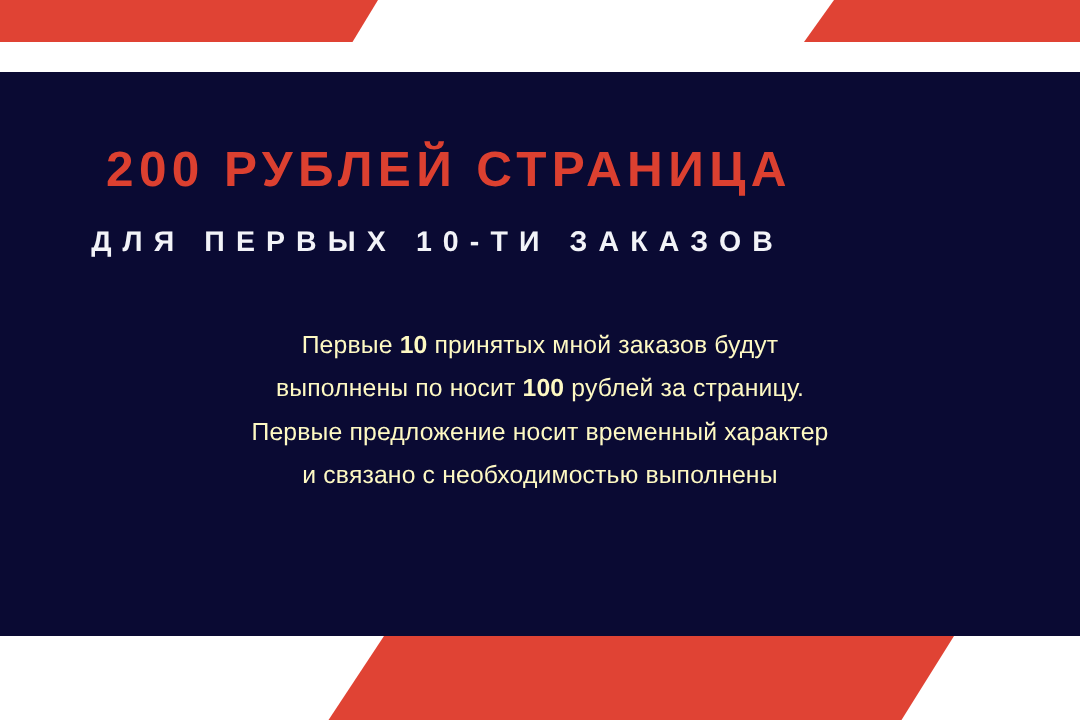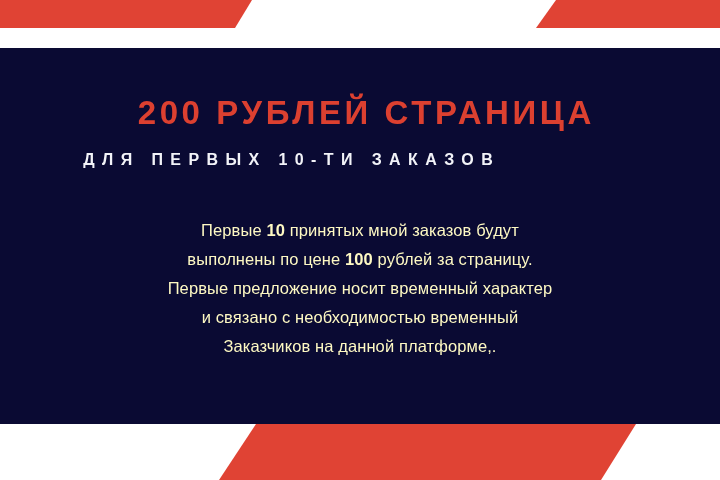--- a/index.html
+++ b/index.html
@@ -63,7 +63,7 @@
     top: 48px;
     left: 0;
     width: 595px;
-    text-align: right;
+    text-align: center;
     color: #dc4030;
     font-size: 33px;
     font-weight: bold;

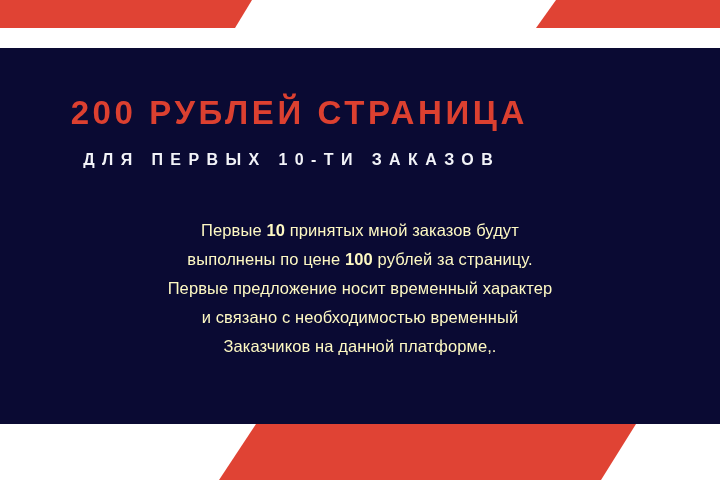--- a/index.html
+++ b/index.html
@@ -82,7 +82,7 @@
     width: 576px;
     text-align: center;
     color: #f2f3f8;
-    font-size: 16px;
+    font-size: 19px;
     font-weight: bold;
     letter-spacing: 7.4px;
     line-height: 1;

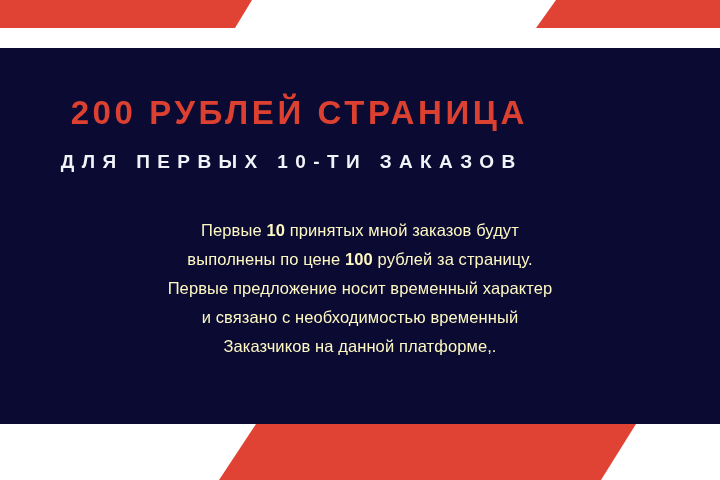--- a/index.html
+++ b/index.html
@@ -132,7 +132,7 @@
 
       <div class="body-copy">
         <span class="line"><span>Первые </span><b>10</b><span> принятых мной заказов будут</span></span>
-        <span class="line"><span>выполнены по цене </span><b>100</b><span> рублей за страницу.</span></span>
+        <span class="line"><span>выполнены по носит </span><b>100</b><span> рублей за страницу.</span></span>
         <span class="line">Первые предложение носит временный характер</span>
         <span class="line">и связано с необходимостью временный</span>
         <span class="line">Заказчиков на данной платформе,.</span>

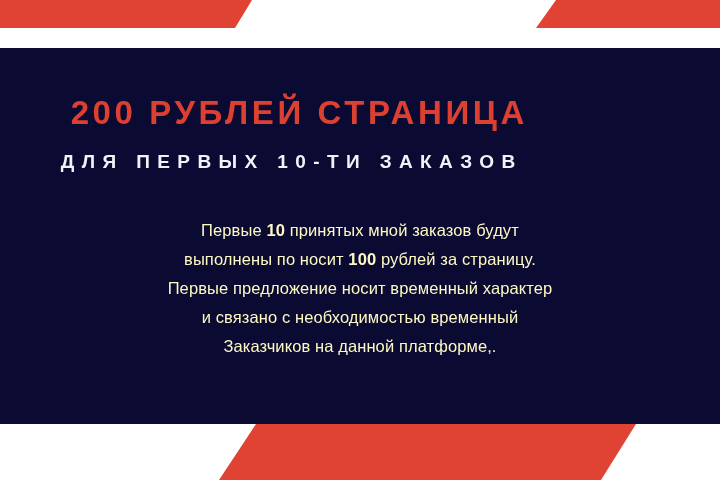--- a/index.html
+++ b/index.html
@@ -134,7 +134,7 @@
         <span class="line"><span>Первые </span><b>10</b><span> принятых мной заказов будут</span></span>
         <span class="line"><span>выполнены по носит </span><b>100</b><span> рублей за страницу.</span></span>
         <span class="line">Первые предложение носит временный характер</span>
-        <span class="line">и связано с необходимостью временный</span>
+        <span class="line">и связано с необходимостью выполнены</span>
         <span class="line">Заказчиков на данной платформе,.</span>
       </div>
 

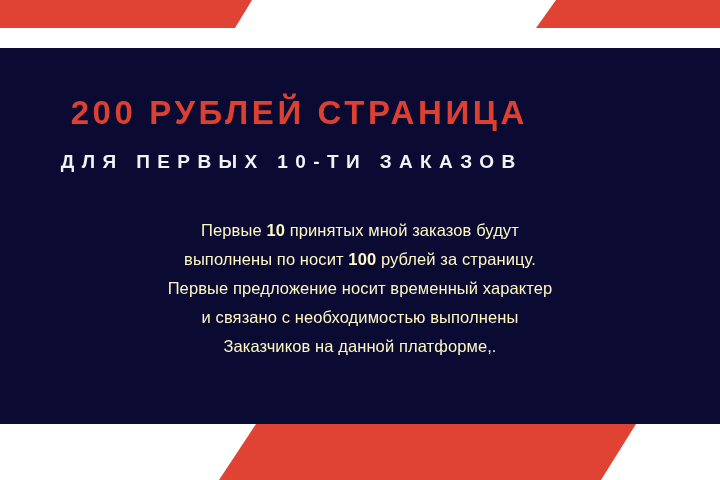--- a/index.html
+++ b/index.html
@@ -135,7 +135,6 @@
         <span class="line"><span>выполнены по носит </span><b>100</b><span> рублей за страницу.</span></span>
         <span class="line">Первые предложение носит временный характер</span>
         <span class="line">и связано с необходимостью выполнены</span>
-        <span class="line">Заказчиков на данной платформе,.</span>
       </div>
 
     </div>

